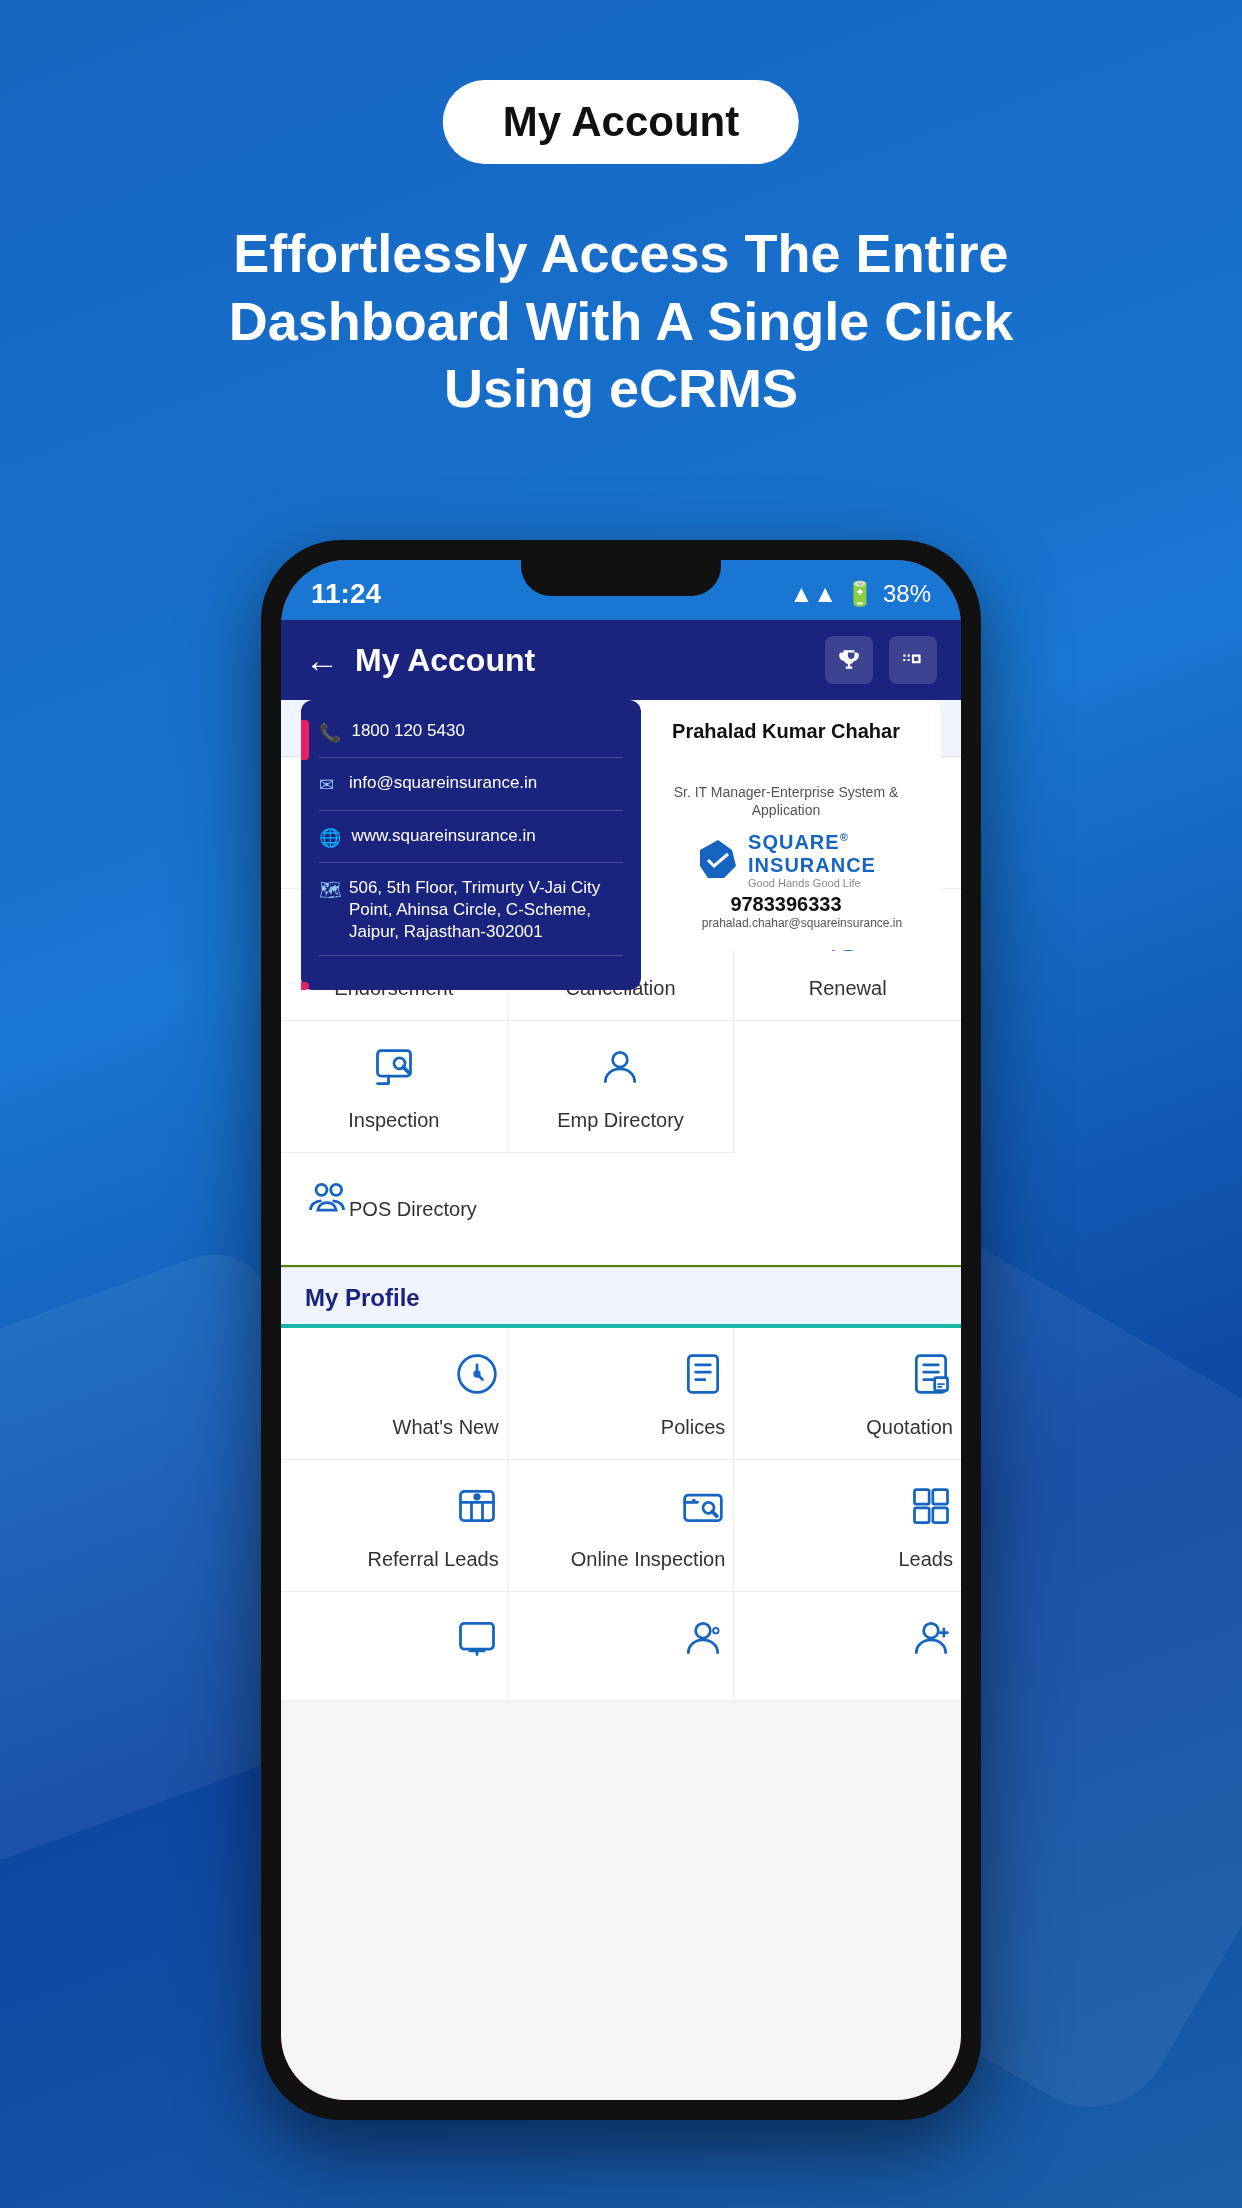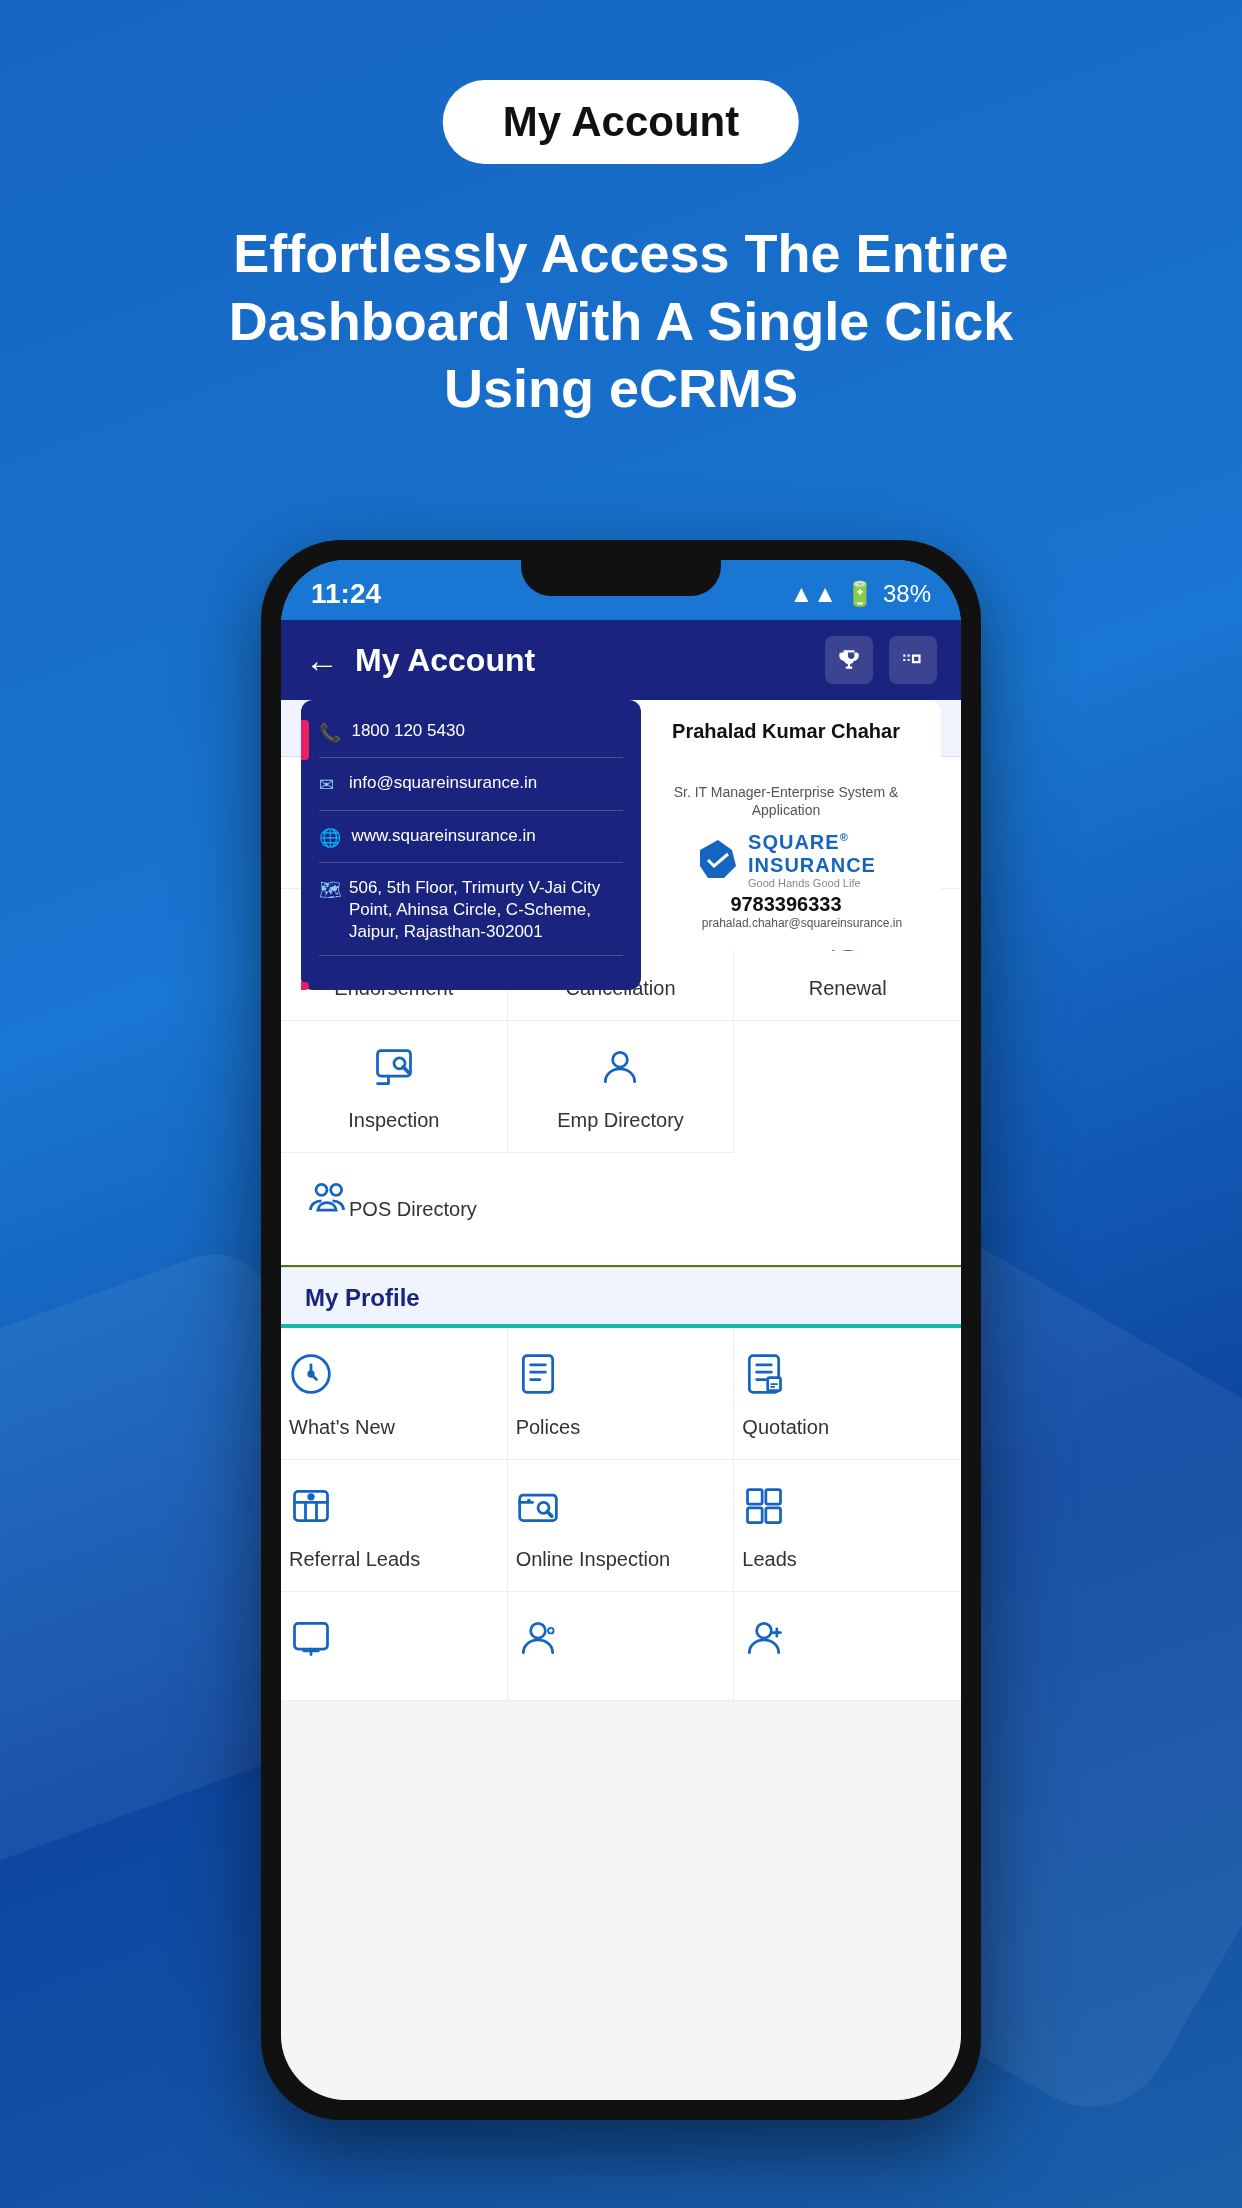--- a/index.html
+++ b/index.html
@@ -84,7 +84,7 @@
     .phone-screen {
       width: 100%;
       height: 100%;
-      background: #14b8a6;
+      background: #b91c1c;
       border-radius: 65px;
       overflow: hidden;
       position: relative;

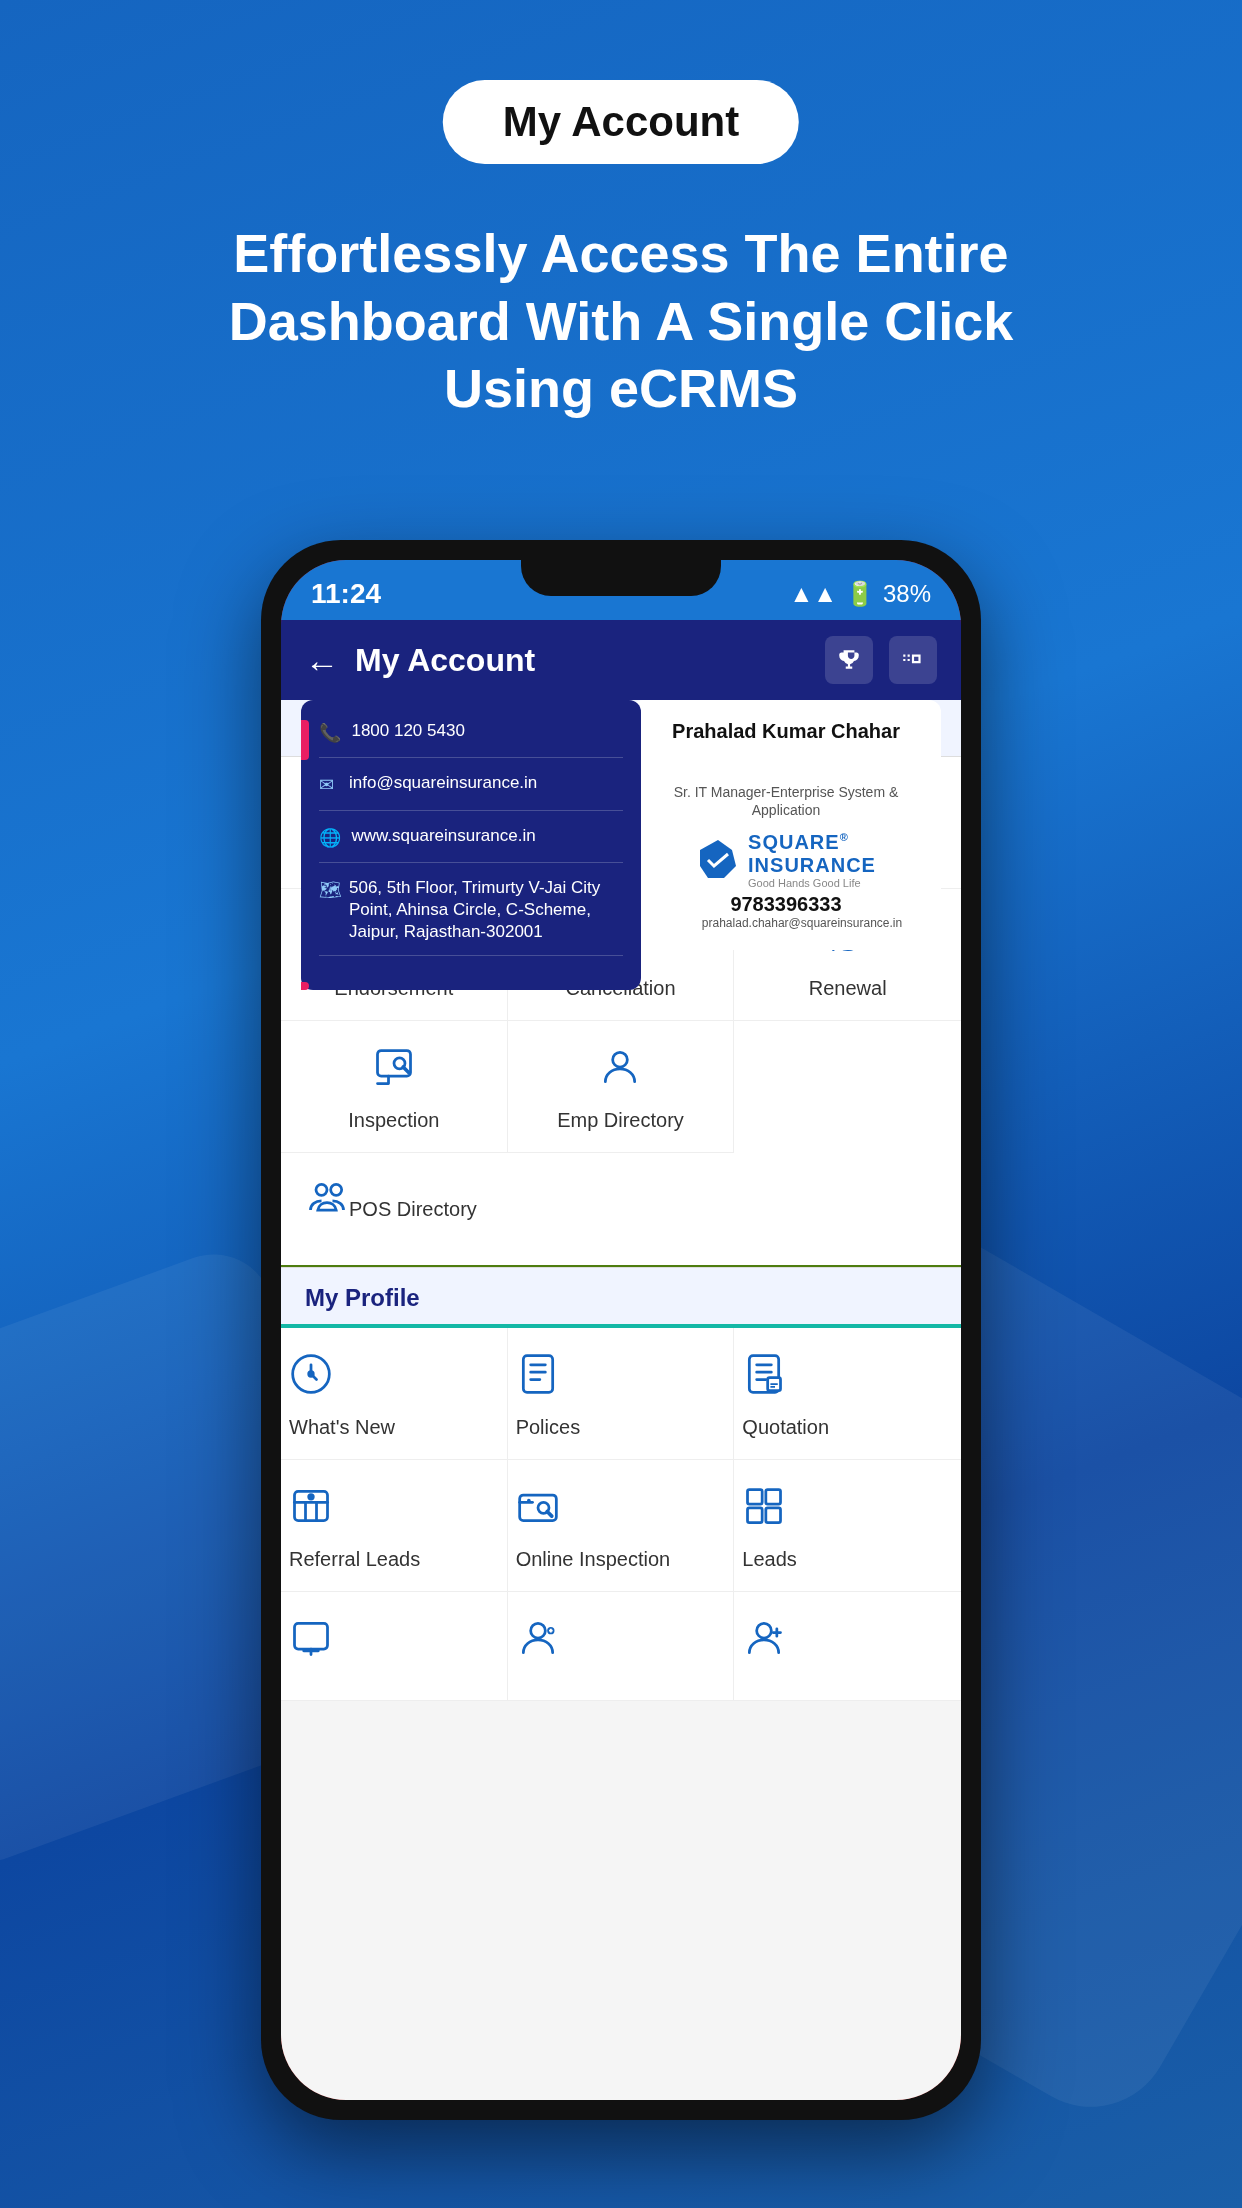--- a/index.html
+++ b/index.html
@@ -345,7 +345,7 @@
     .profile-grid-item {
       display: flex;
       flex-direction: column;
-      align-items: flex-start;
+      align-items: flex-end;
       justify-content: center;
       padding: 24px 8px 20px;
       border-right: 1px solid #eee;

